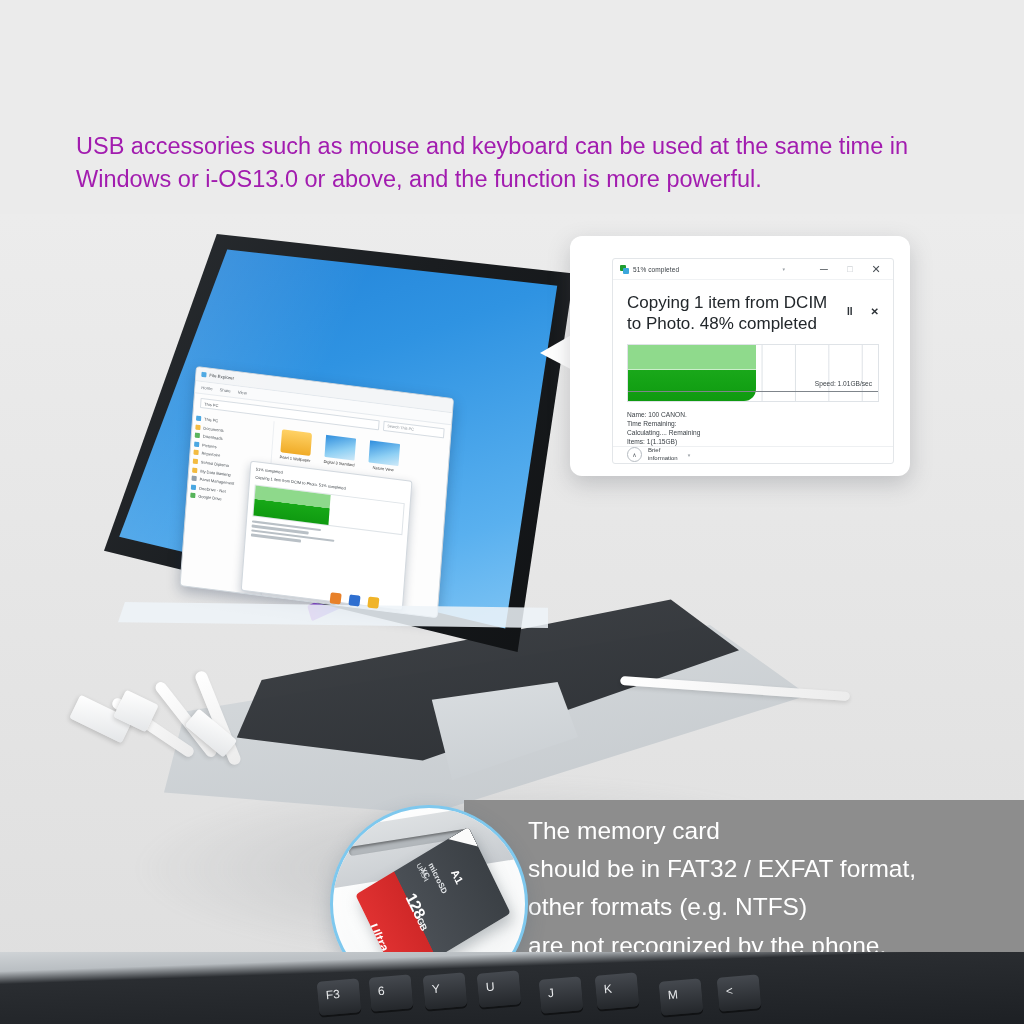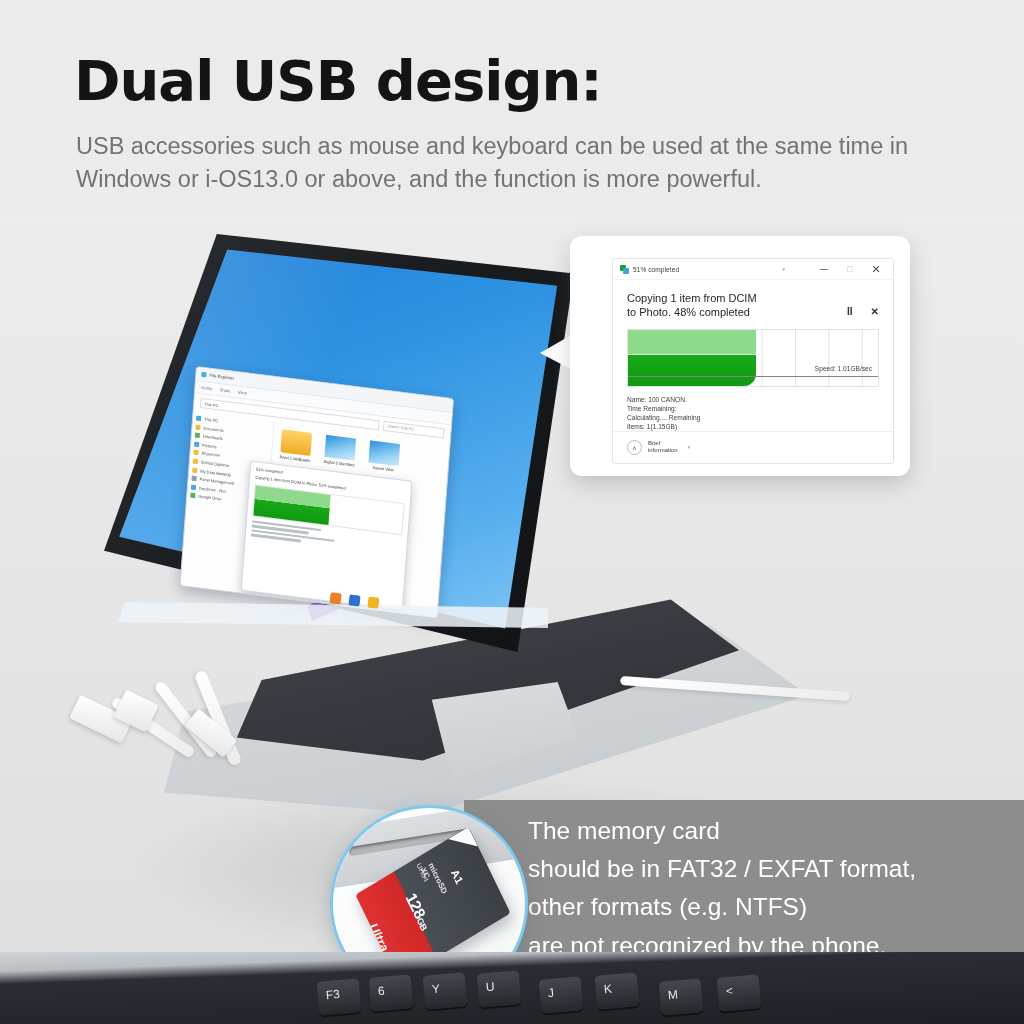--- a/index.html
+++ b/index.html
@@ -262,7 +262,6 @@
 
 <div class="stage">
 
-  <div class="headline">Dual USB design:</div>
   <div class="subtext">USB accessories such as mouse and keyboard can be used at the same time in Windows or i-OS13.0 or above, and the function is more powerful.</div>
 
   <div class="desk">

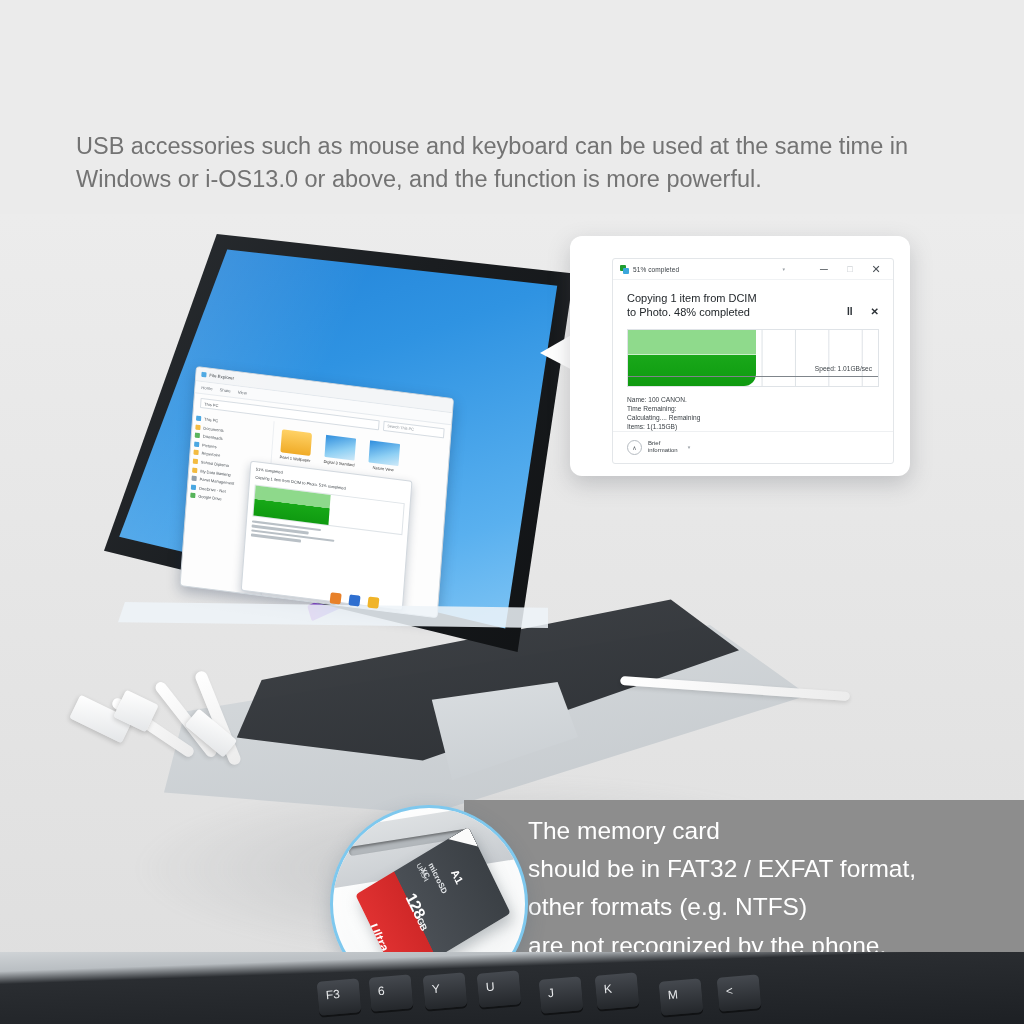--- a/index.html
+++ b/index.html
@@ -21,7 +21,7 @@
   }
   .subtext{
     position:absolute;left:76px;top:130px;width:890px;
-    font-size:23.5px;color:#737373;line-height:1.42;
+    font-size:23.5px;color:#a21caf;line-height:1.42;
     font-family:"Liberation Sans", sans-serif;
   }
 

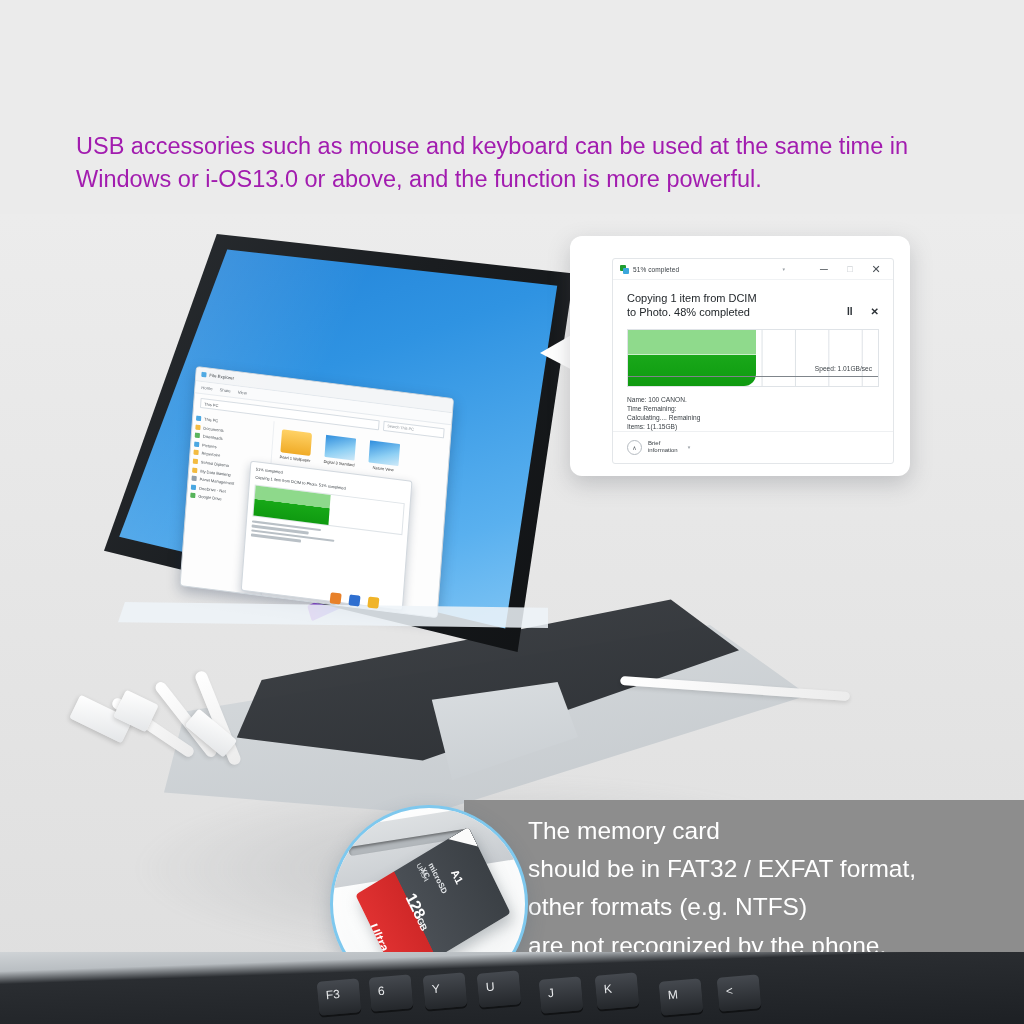--- a/index.html
+++ b/index.html
@@ -195,7 +195,7 @@
   .winbtn.sq{font-size:9px;color:#b9bfc5;}
   .dlg-body{flex:1;padding:12px 14px 0;}
   .dlg-headline{display:flex;align-items:flex-start;}
-  .dlg-copytext{font-size:11px;line-height:1.25;color:#22272b;flex:1;}
+  .dlg-copytext{font-size:17px;line-height:1.25;color:#22272b;flex:1;}
   .dlg-actions{display:flex;align-items:center;gap:18px;padding-top:14px;}
   .dlg-actions span{font-size:10px;color:#2c3136;font-weight:bold;}
   .prog-wrap{

